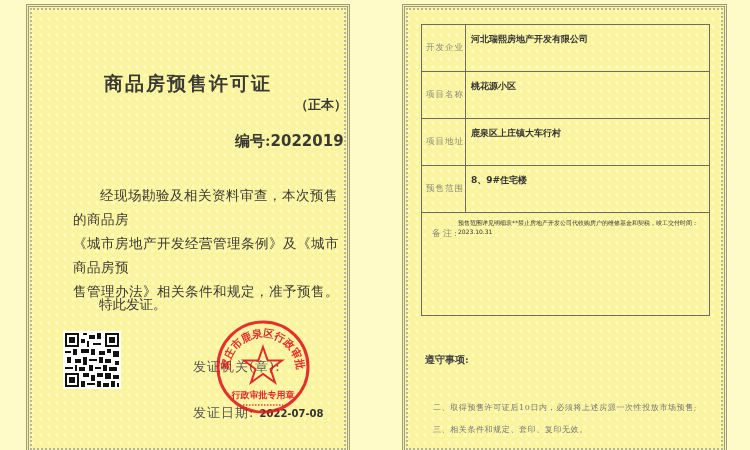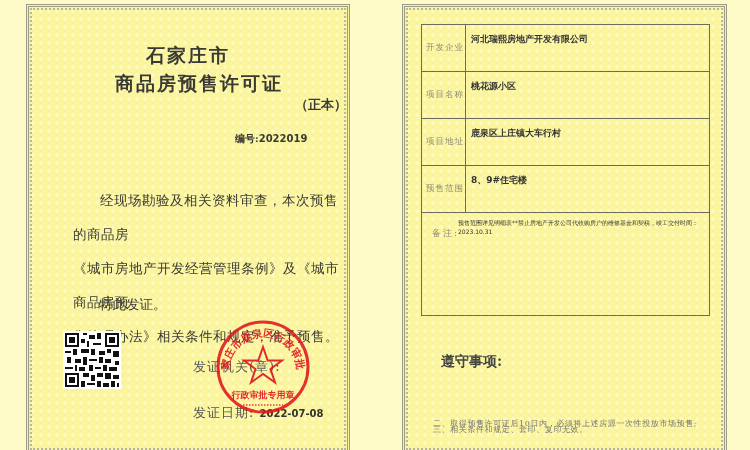--- a/index.html
+++ b/index.html
@@ -65,7 +65,6 @@
 <body>
 
 <div id="left-page" class="page">
-  <div class="title1">石家庄市</div>
   <div class="title2">商品房预售许可证</div>
   <div class="subtitle">（正本）</div>
   <div class="serial">

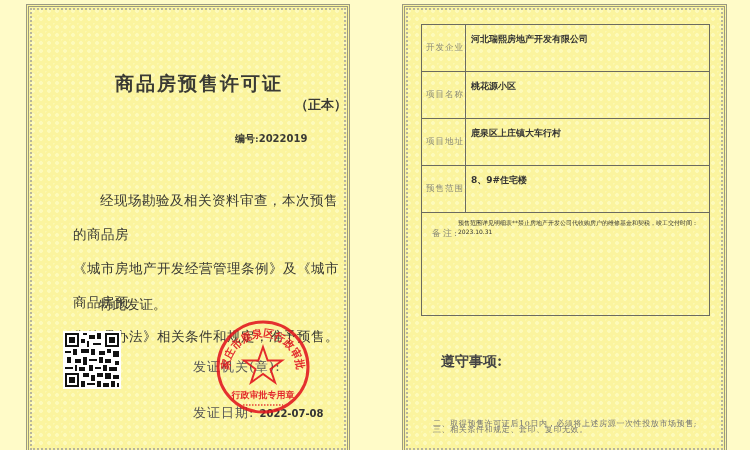--- a/index.html
+++ b/index.html
@@ -24,7 +24,7 @@
 
   .title1 { position:absolute; top:36px; left:0; width:100%; text-align:center;
     font-size:19px; font-weight:bold; color:#3a3a34; letter-spacing:2px; }
-  .title2 { position:absolute; top:64px; left:11px; width:100%; text-align:center;
+  .title2 { position:absolute; top:64px; left:0; width:100%; text-align:center;
     font-size:19px; font-weight:bold; color:#3a3a34; letter-spacing:2px; }
   .subtitle { position:absolute; top:89px; left:0; width:100%; text-align:right;
     font-size:13px; font-weight:bold; color:#3a3a34; }

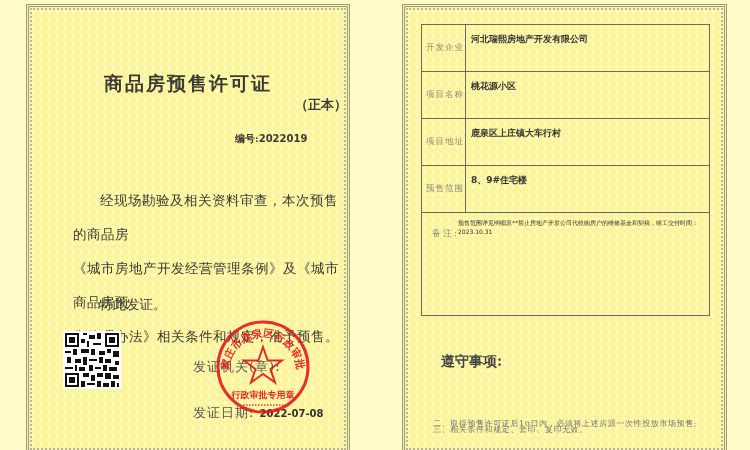--- a/index.html
+++ b/index.html
@@ -28,7 +28,7 @@
     font-size:19px; font-weight:bold; color:#3a3a34; letter-spacing:2px; }
   .subtitle { position:absolute; top:89px; left:0; width:100%; text-align:right;
     font-size:13px; font-weight:bold; color:#3a3a34; }
-  .serial { position:absolute; top:125px; left:206px; font-size:10px; font-weight:bold; color:#3a3a34; }
+  .serial { position:absolute; top:125px; left:206px; font-size:15px; font-weight:bold; color:#3a3a34; }
 
   .body-text { position:absolute; left:44px; top:176px; width:268px;
     font-size:13.5px; line-height:34px; color:#3a3a34; letter-spacing:0.5px; }

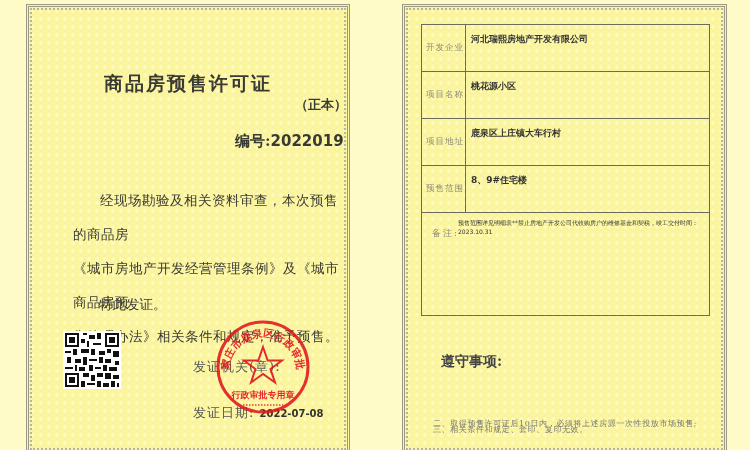--- a/index.html
+++ b/index.html
@@ -31,7 +31,7 @@
   .serial { position:absolute; top:125px; left:206px; font-size:15px; font-weight:bold; color:#3a3a34; }
 
   .body-text { position:absolute; left:44px; top:176px; width:268px;
-    font-size:13.5px; line-height:34px; color:#3a3a34; letter-spacing:0.5px; }
+    font-size:13.5px; line-height:24px; color:#3a3a34; letter-spacing:0.5px; }
   .body-text p { margin:0; }
   .indent { text-indent:27px; }
   .closing { position:absolute; left:70px; top:289px; font-size:13.5px; color:#3a3a34; }

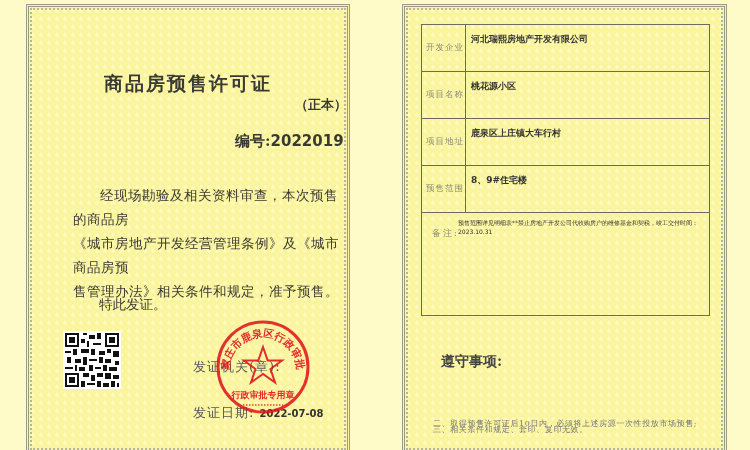--- a/index.html
+++ b/index.html
@@ -58,7 +58,7 @@
   .note-text { position:absolute; left:36px; top:5px; right:6px; font-family:"DejaVu Sans","Liberation Sans",sans-serif;
     font-size:6px; line-height:9px; color:#333; }
 
-  .rules-title { position:absolute; left:36px; top:346px; font-size:14px; font-weight:bold; color:#444; }
+  .rules-title { position:absolute; left:20px; top:346px; font-size:10px; font-weight:bold; color:#444; }
   .rule { position:absolute; left:28px; font-size:8px; color:#777; letter-spacing:0.6px; }
 </style>
 </head>

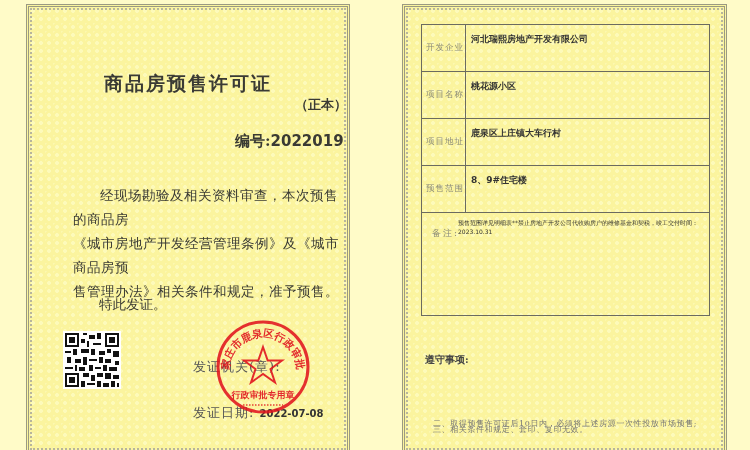--- a/index.html
+++ b/index.html
@@ -184,7 +184,7 @@
     </table>
 
   <div class="rules-title">遵守事项:</div>
-  <div class="rule" style="top:411px;">二、取得预售许可证后10日内，必须将上述房源一次性投放市场预售;</div>
+  <div class="rule" style="top:395px;">二、取得预售许可证后10日内，必须将上述房源一次性投放市场预售;</div>
   <div class="rule" style="top:417px;">三、相关条件和规定、套印、复印无效。</div>
 </div>
 

